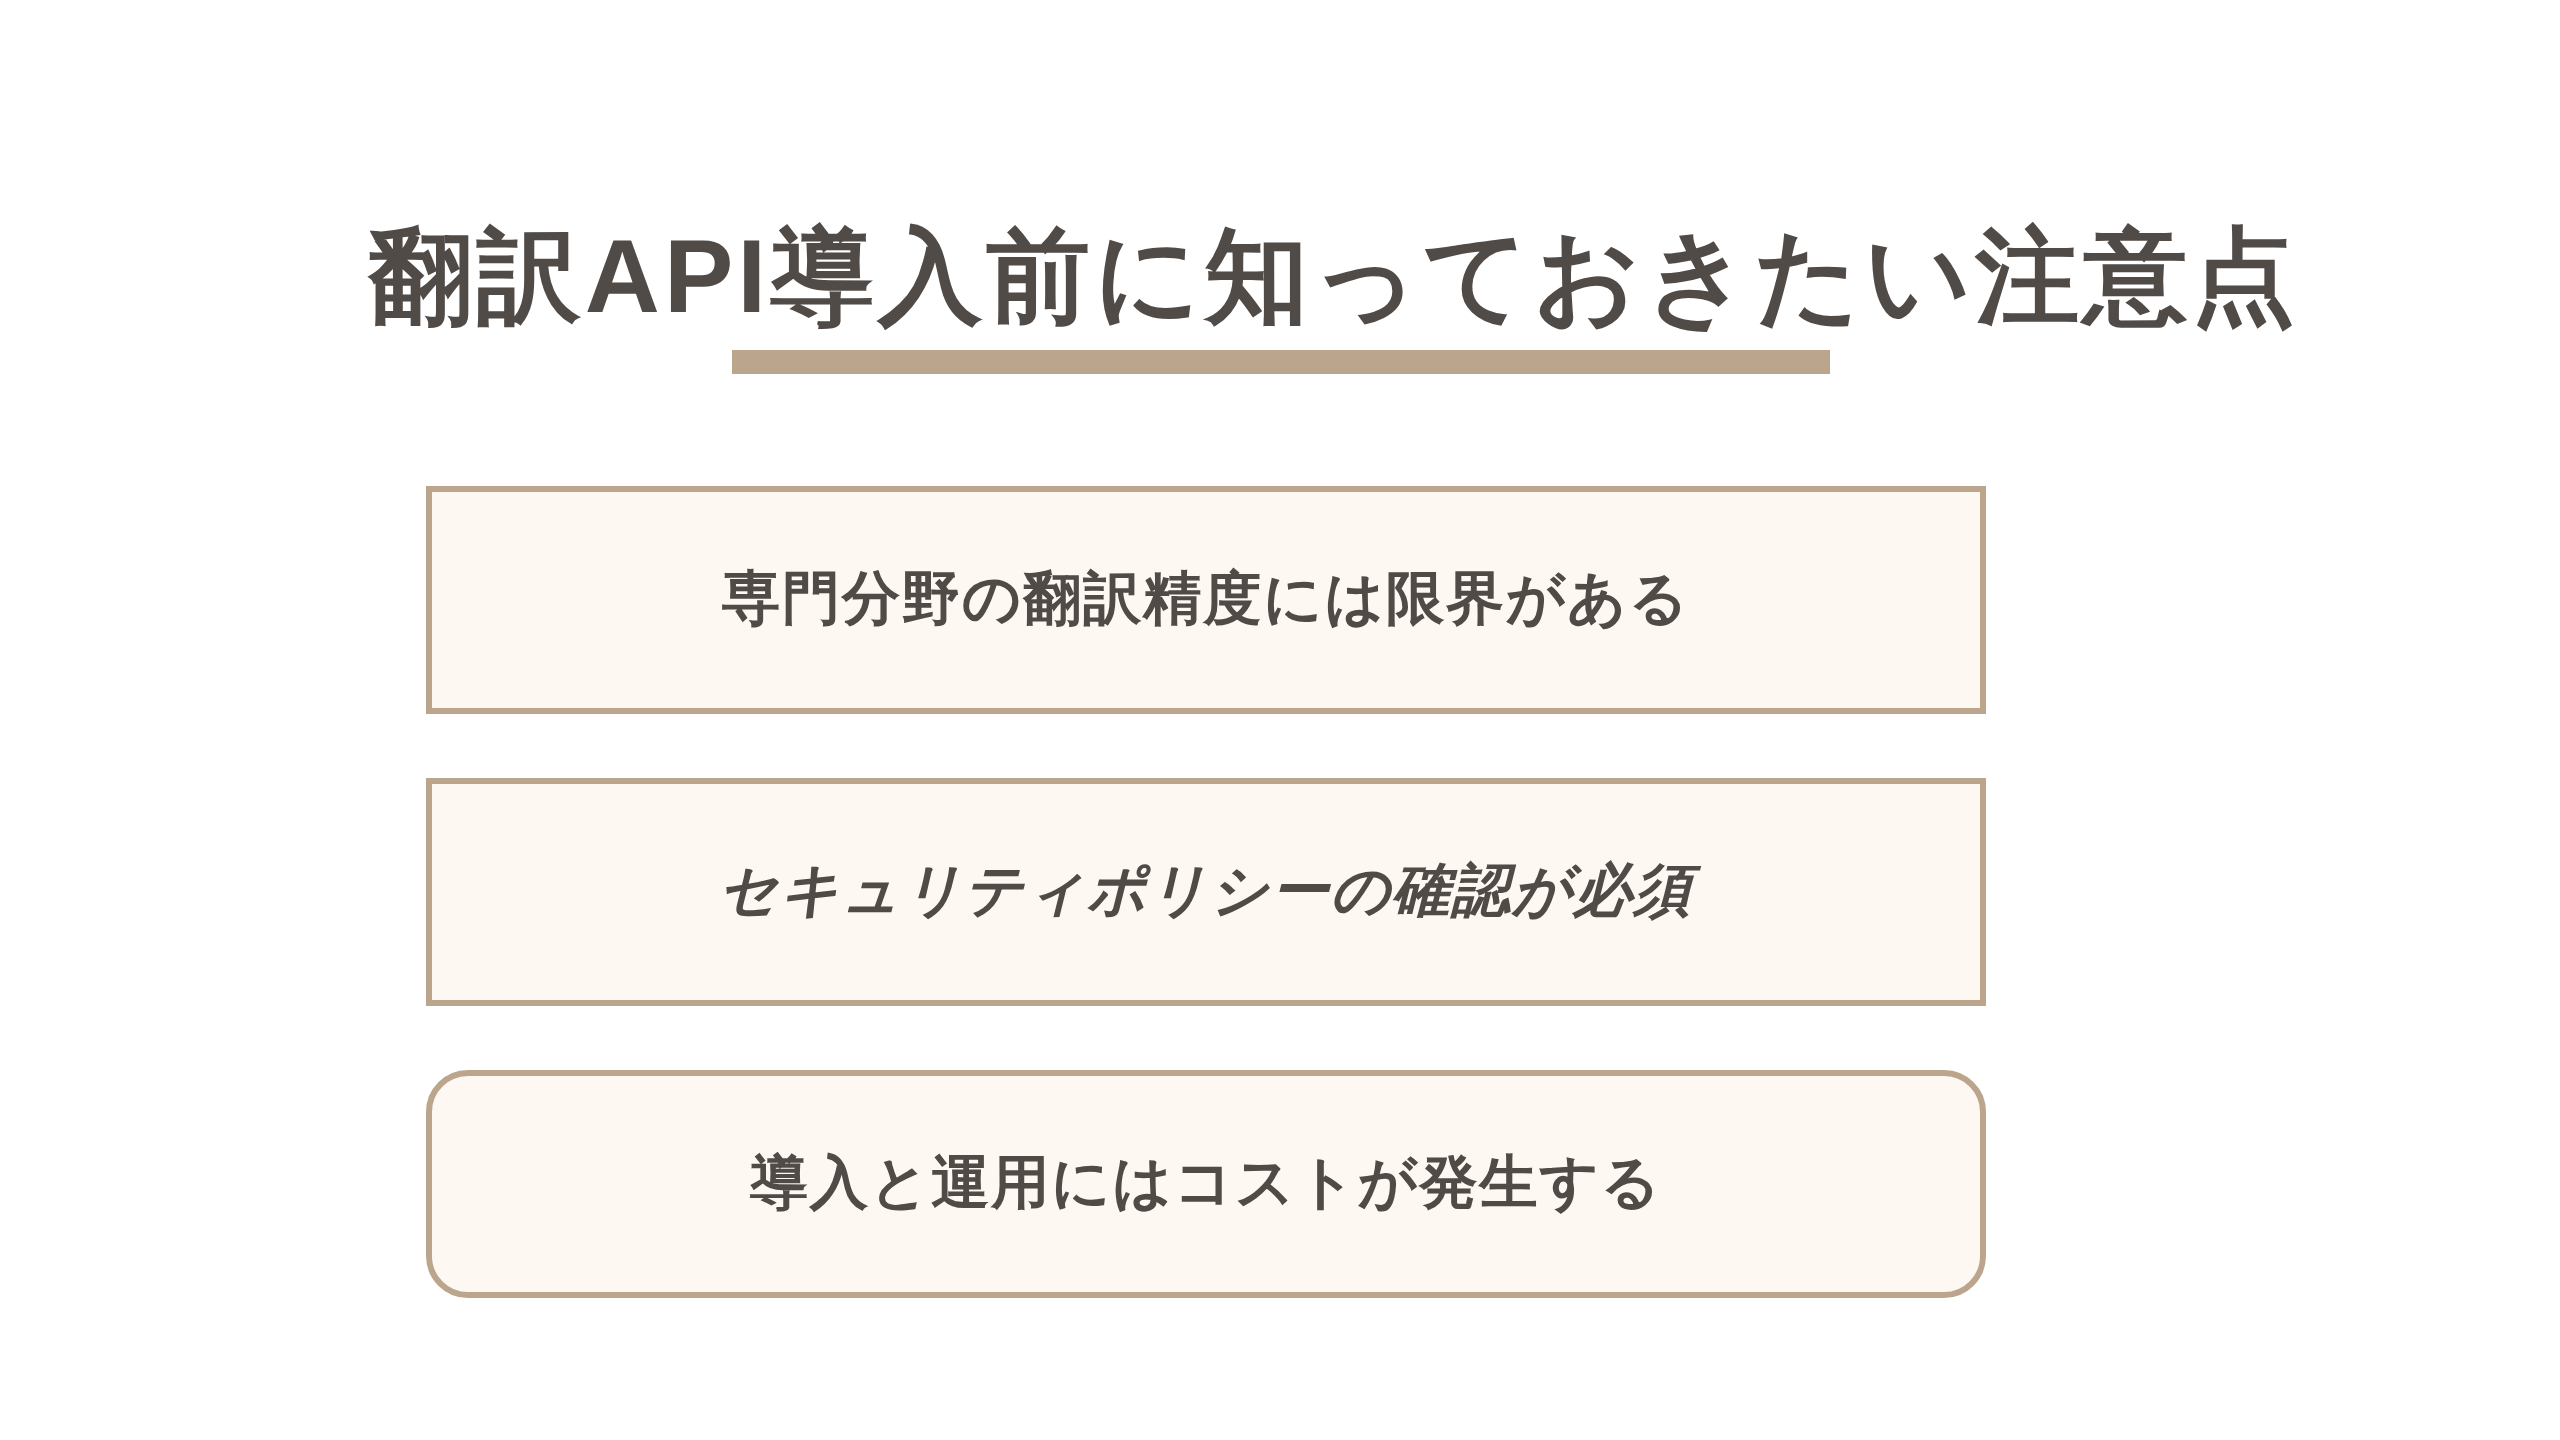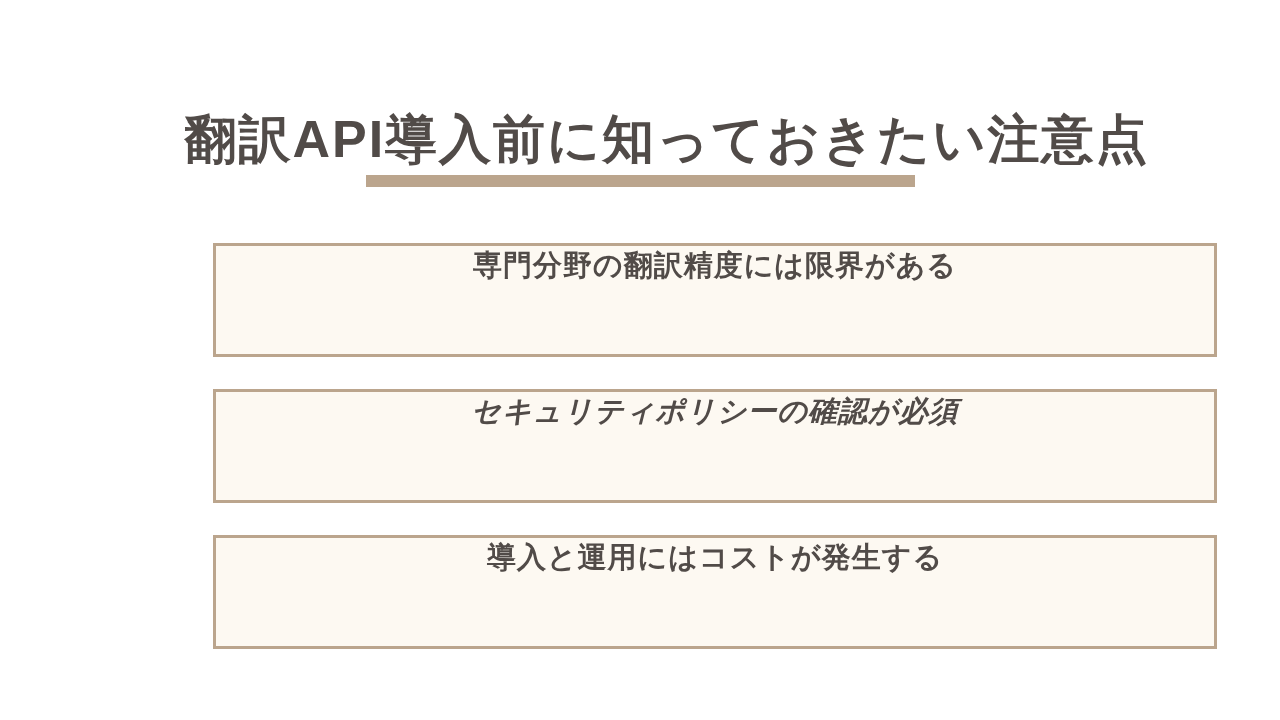--- a/index.html
+++ b/index.html
@@ -46,13 +46,13 @@
   .point-card {
     position: absolute;
     left: 213px;
-    width: 1004px;
+    width: 780px;
     height: 114px;
     box-sizing: border-box;
     background: var(--card-bg);
     border: 3px solid var(--accent);
     display: flex;
-    align-items: flex-start;
+    align-items: center;
     justify-content: center;
   }
   .point-card.pos-0 { top: 243px; }

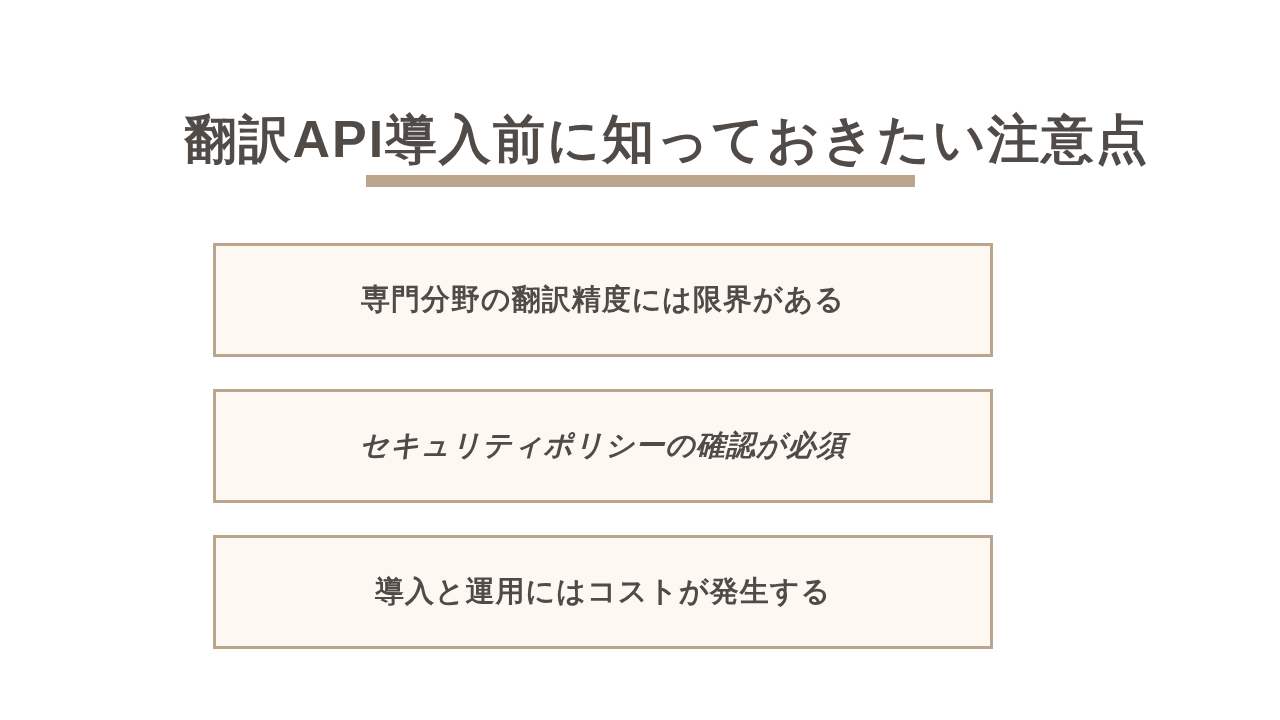--- a/index.html
+++ b/index.html
@@ -57,7 +57,7 @@
   }
   .point-card.pos-0 { top: 243px; }
   .point-card.pos-1 { top: 389px; font-style: italic; }
-  .point-card.pos-2 { top: 535px; }
+  .point-card.pos-2 { top: 535px; border-radius: 21px; }
   .point-label {
     font-size: 29px;
     font-weight: bold;

